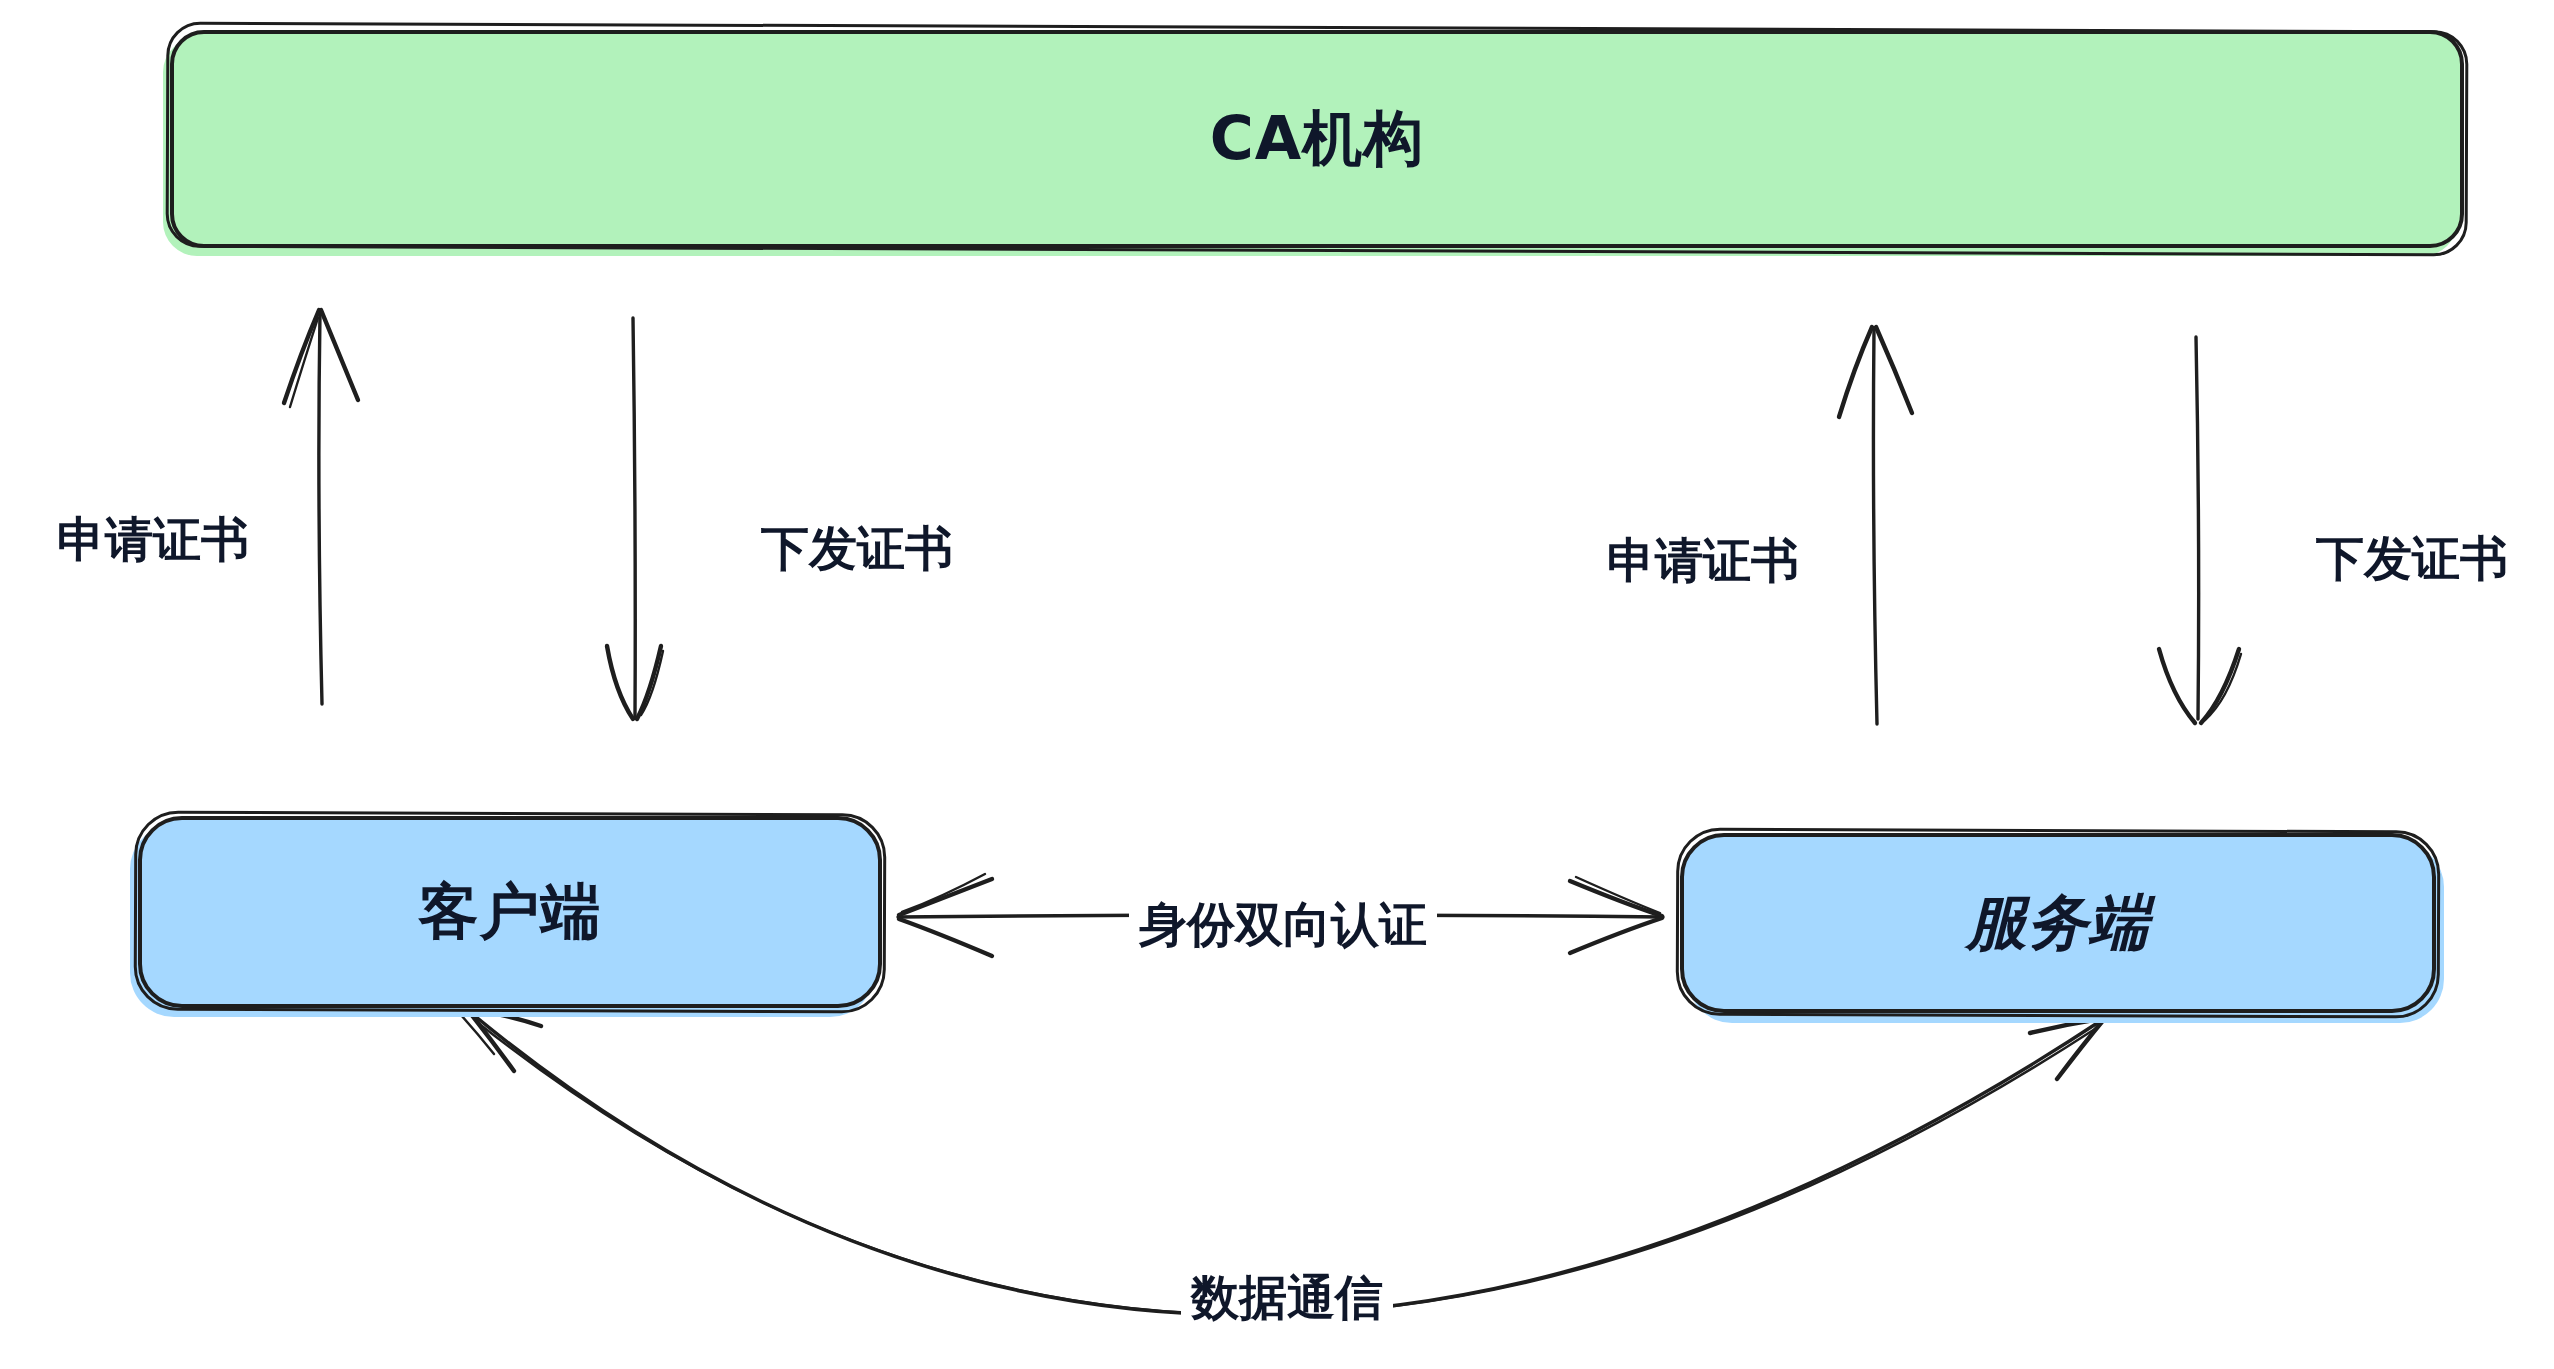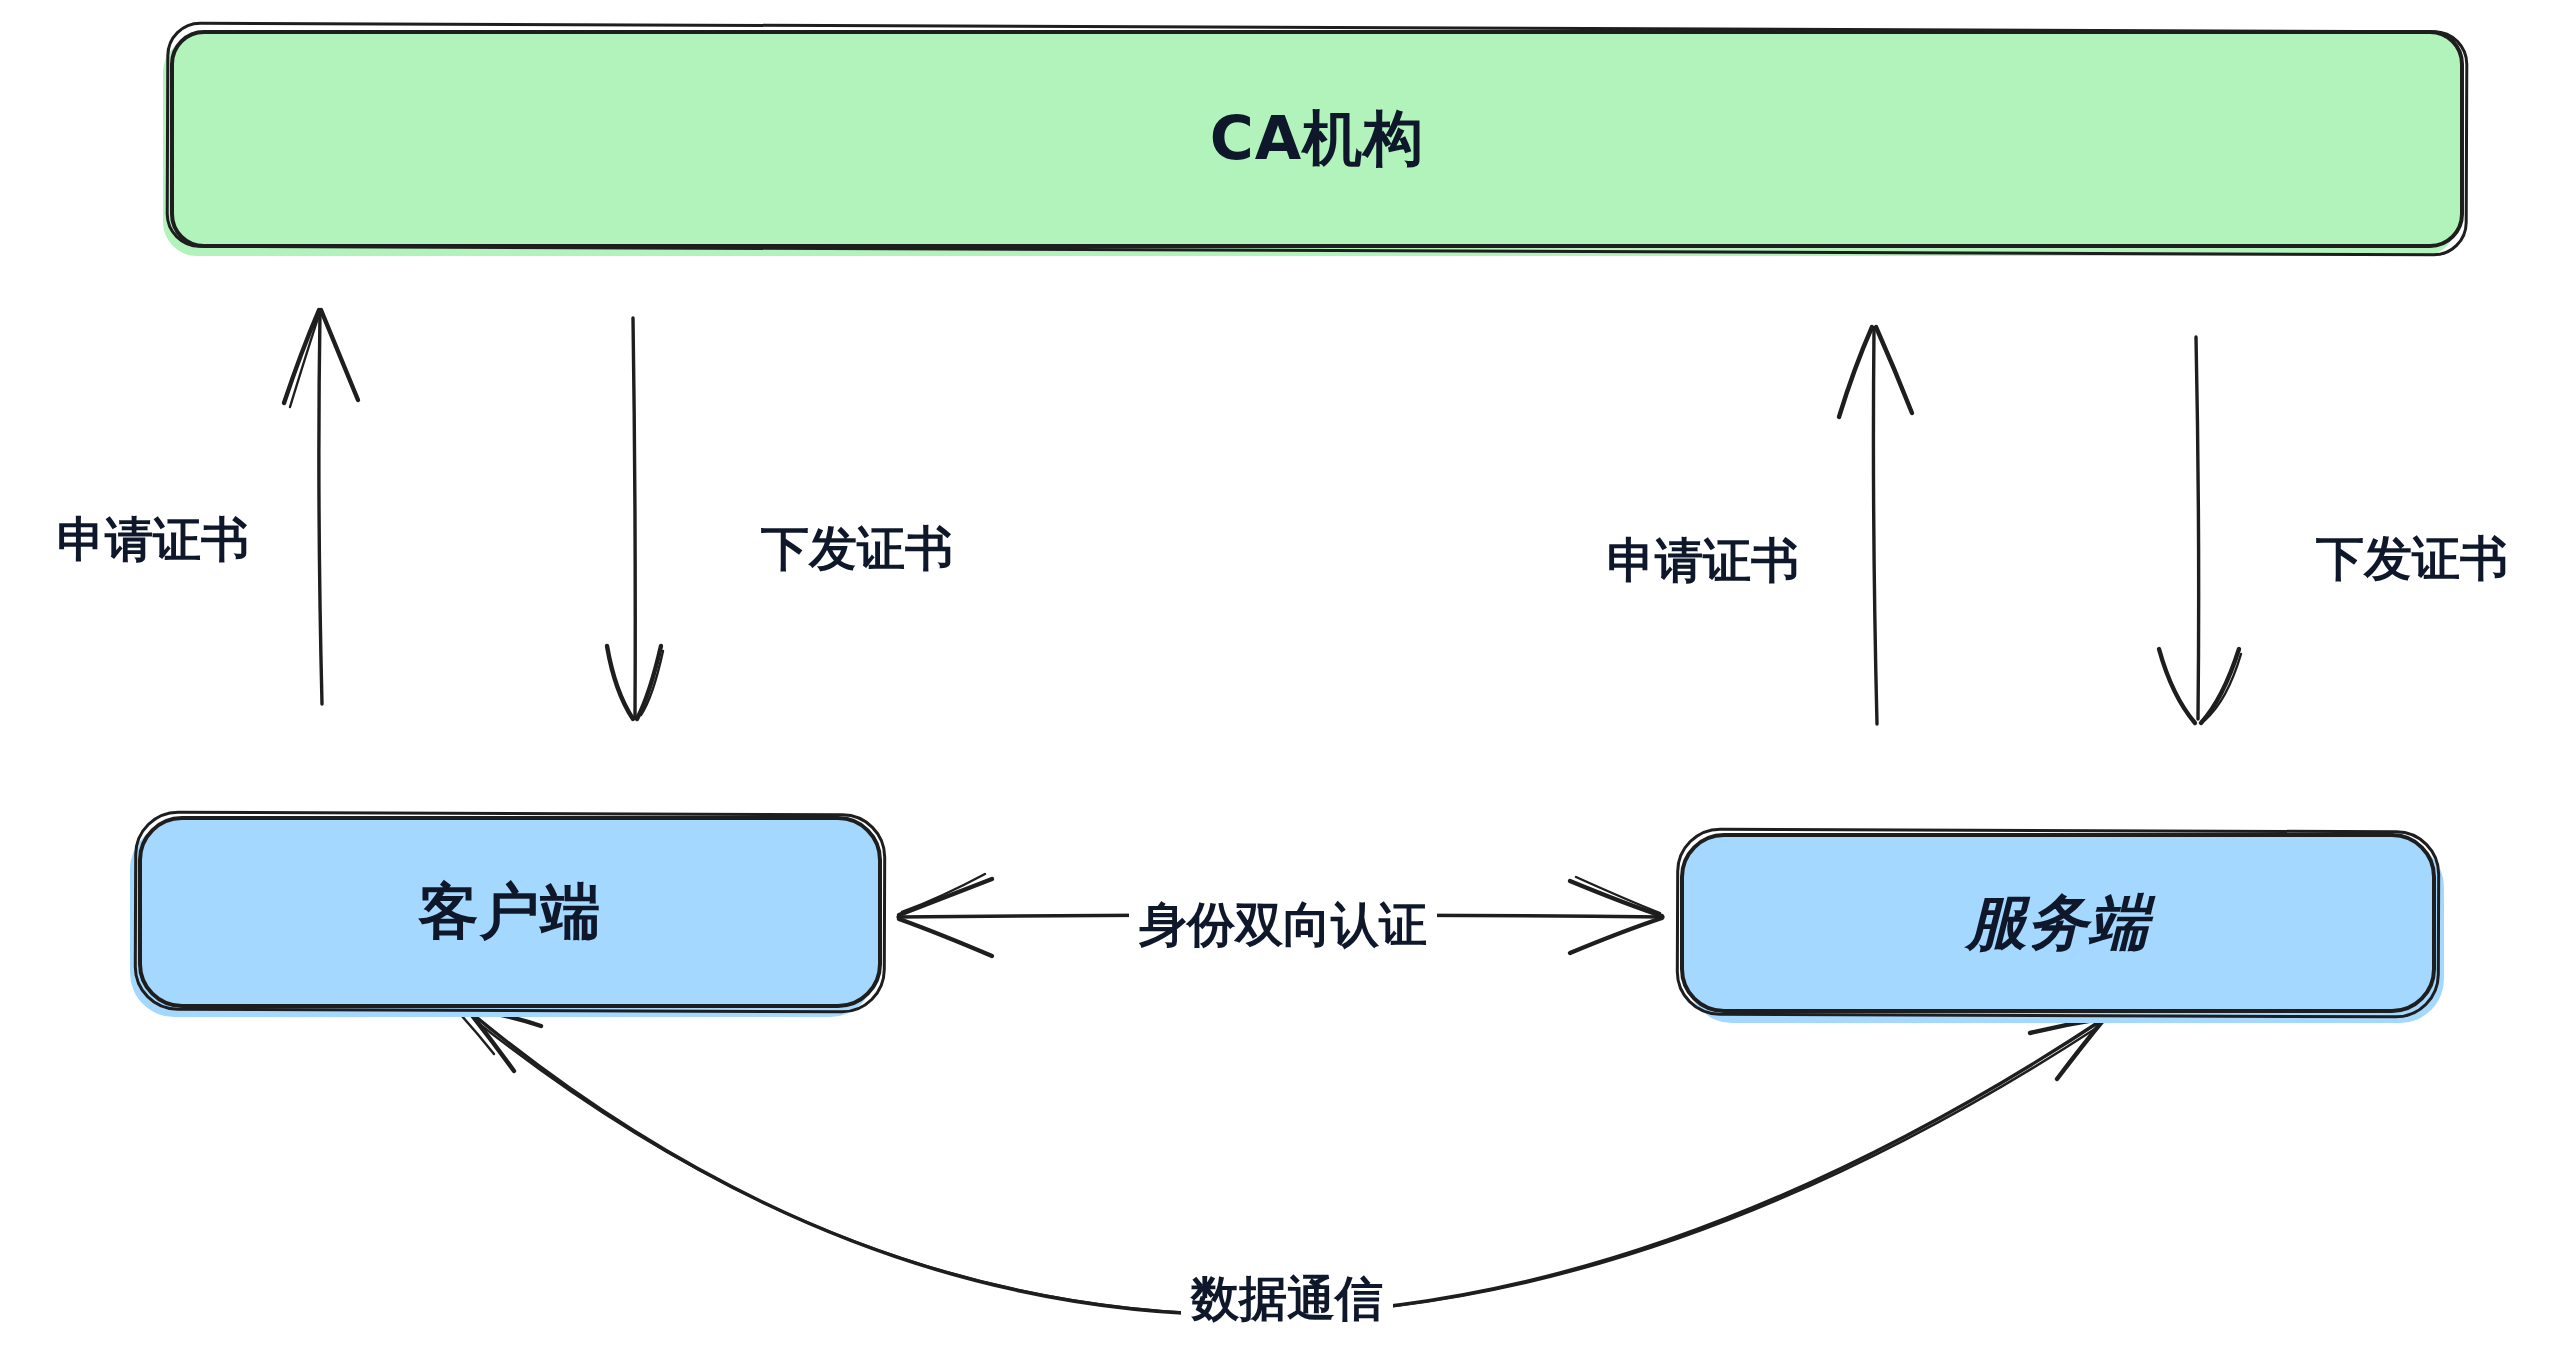--- a/index.html
+++ b/index.html
@@ -78,7 +78,7 @@
   .lbl-server-apply { left: 1703px; top: 560px; }
   .lbl-server-issue { left: 2412px; top: 558px; }
   .lbl-mutual       { left: 1283px; top: 916px; margin-top: 8px; }
-  .lbl-data         { left: 1287px; top: 1298px; }
+  .lbl-data         { left: 1287px; top: 1298px; font-family: Liberation Serif, serif; }
 </style>
 </head>
 <body>

